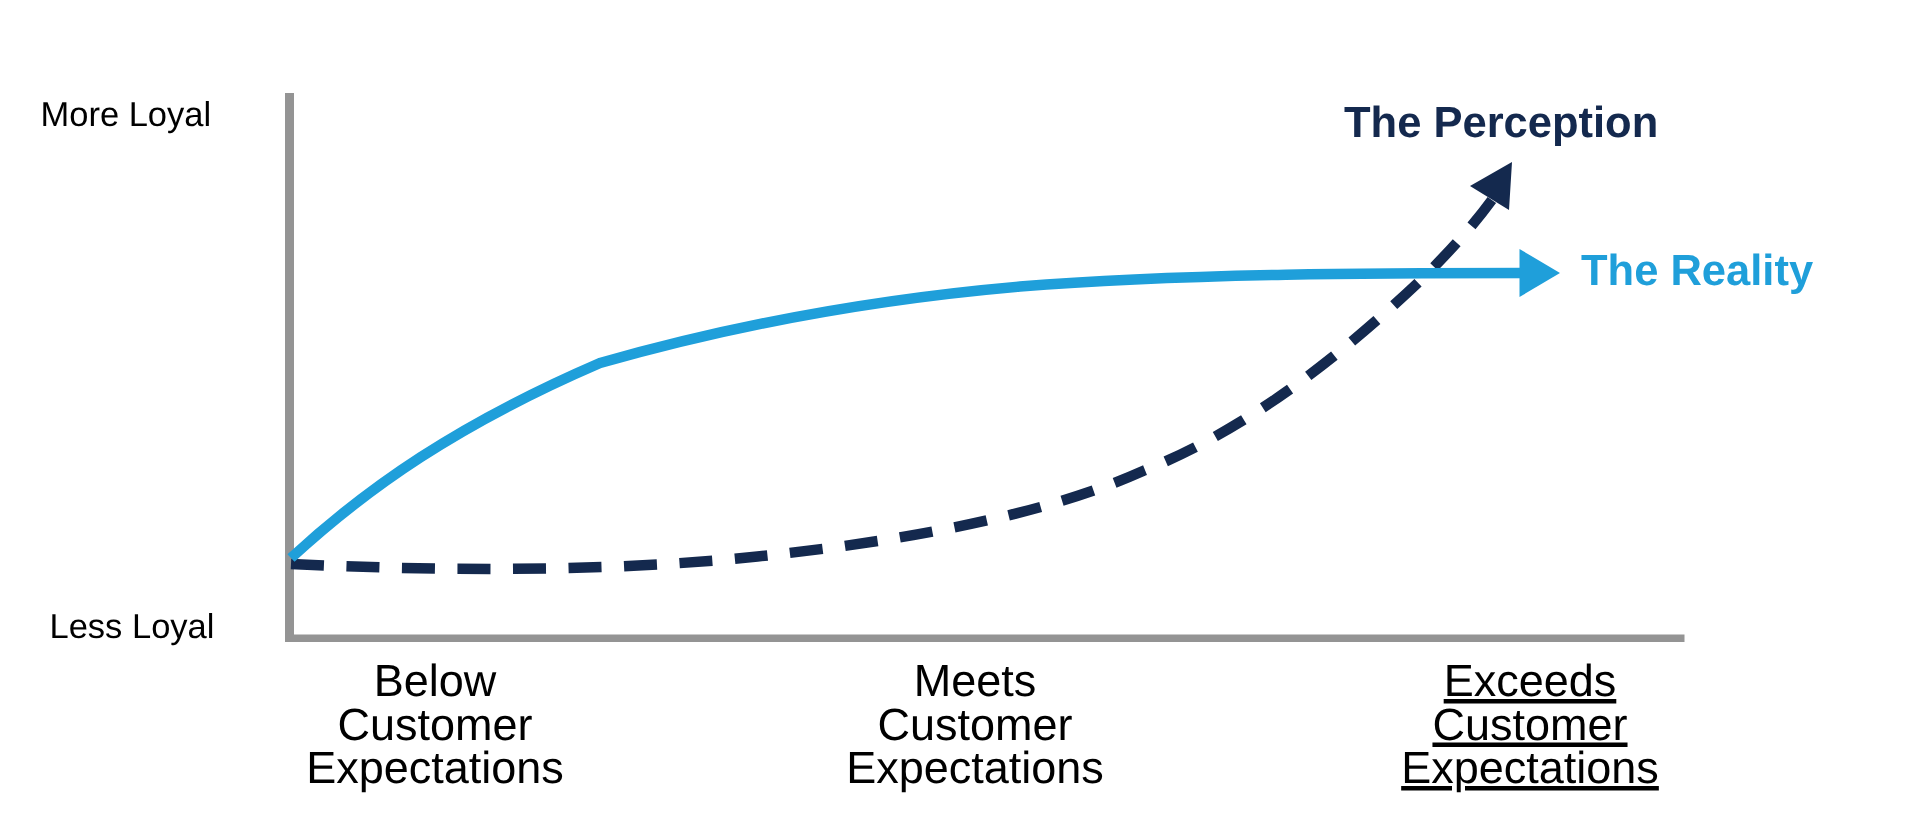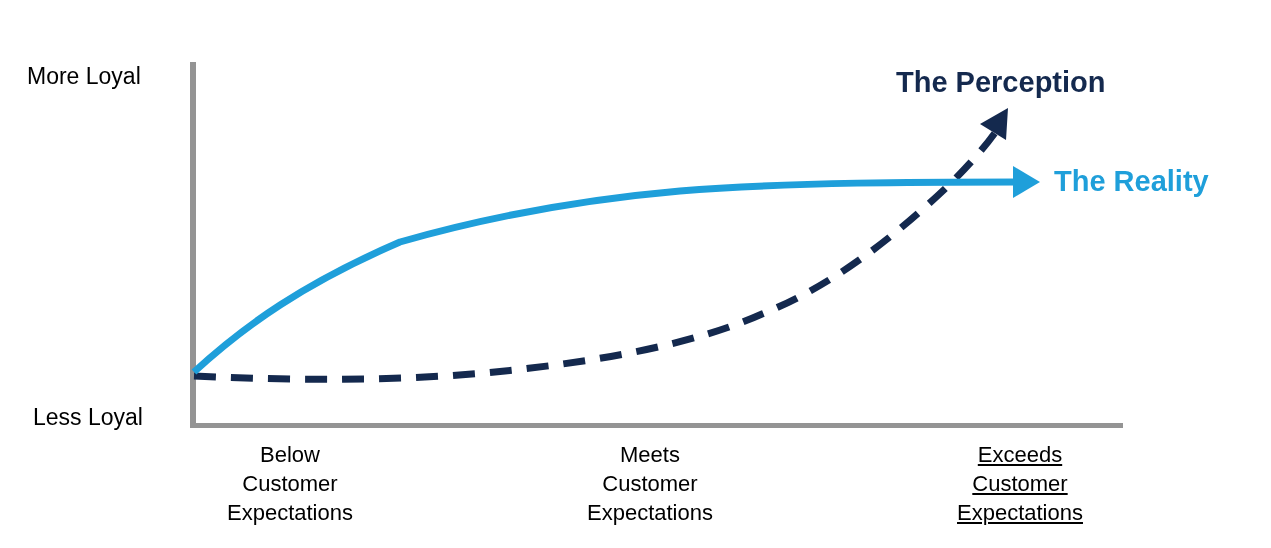--- a/index.html
+++ b/index.html
@@ -24,7 +24,7 @@
     position: absolute;
     top: 440px;
     width: 280px;
-    font-size: 22px;
+    font-size: 30px;
     line-height: 29px;
     color: #000000;
     text-align: center;

